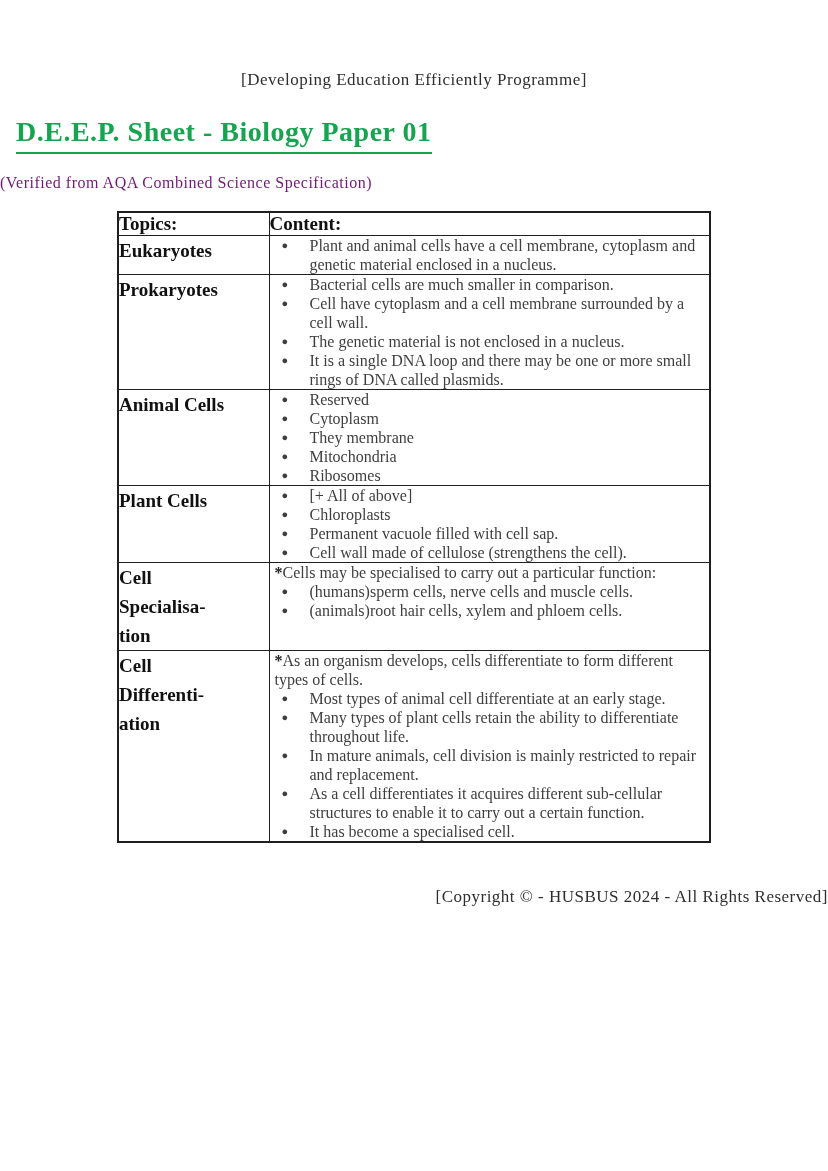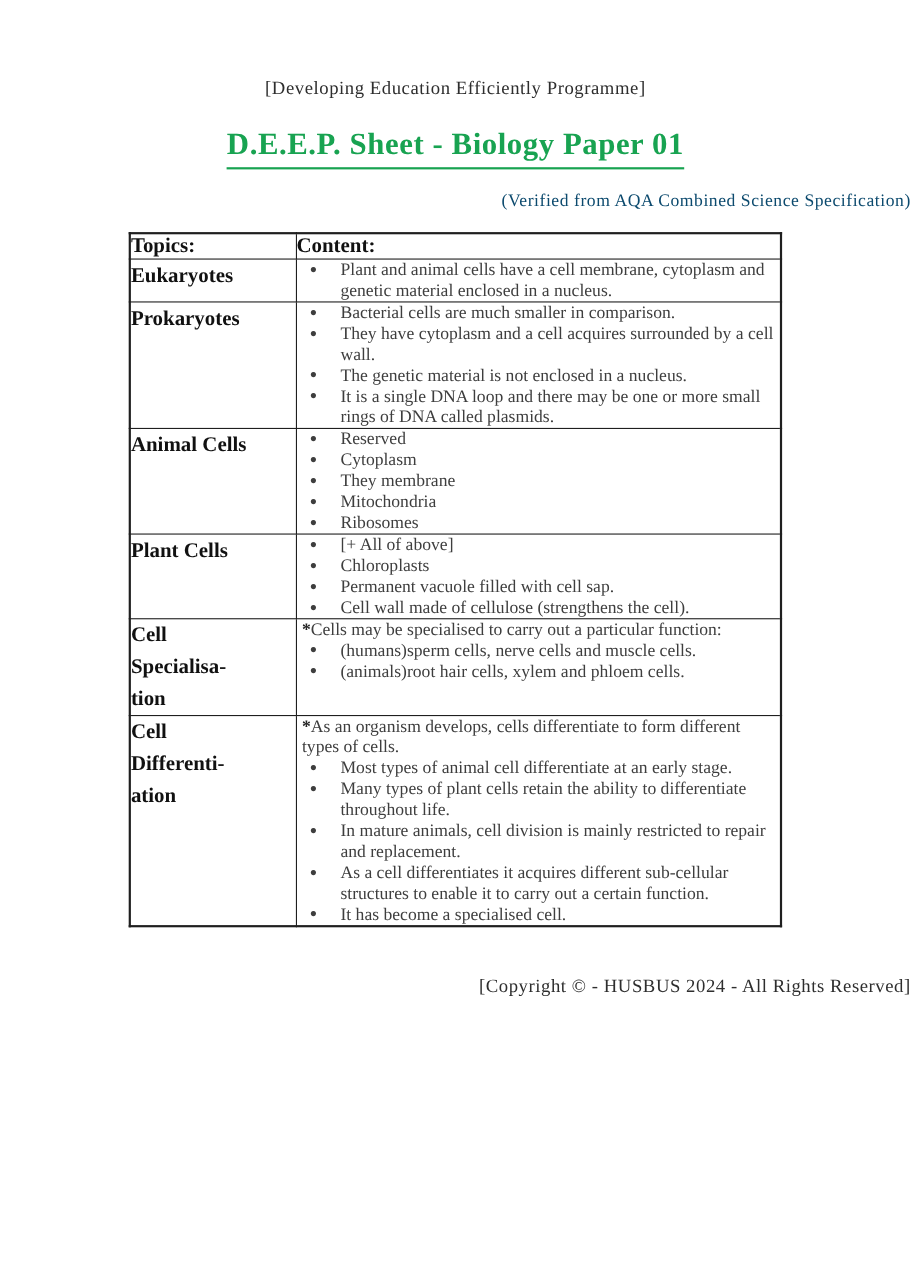--- a/index.html
+++ b/index.html
@@ -22,7 +22,8 @@
   }
   .title-wrap {
     margin-top: 26px;
-    text-align: center;
+    text-align: left;
+    padding-left: 16px;
   }
   .page-title {
     display: inline-block;

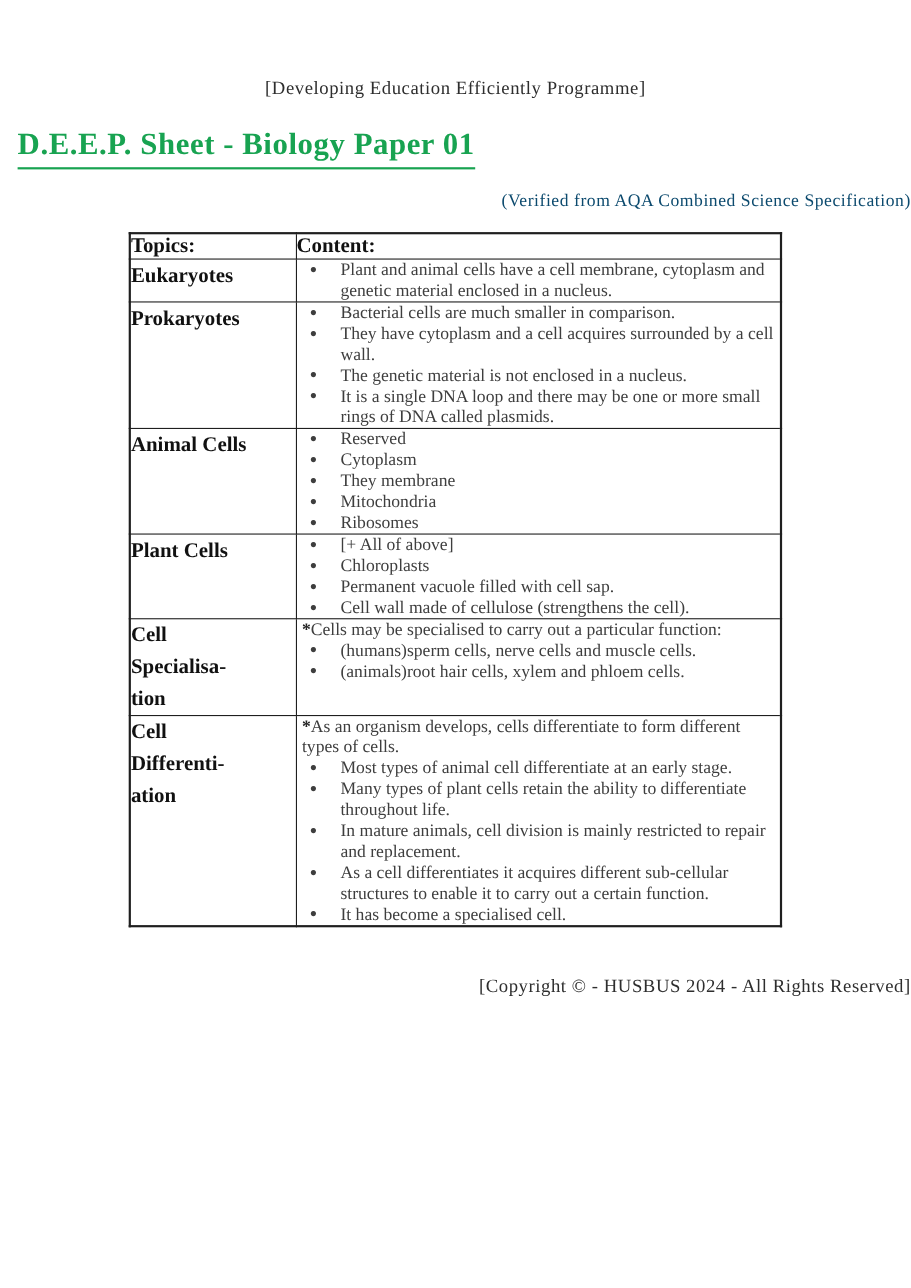--- a/index.html
+++ b/index.html
@@ -36,9 +36,9 @@
   }
   .page-subtitle {
     margin-top: 20px;
-    text-align: right;
+    text-align: left;
     font-size: 16px;
-    color: #0c4a6e;
+    color: #701a75;
     letter-spacing: 0.5px;
   }
   table.topics-table {

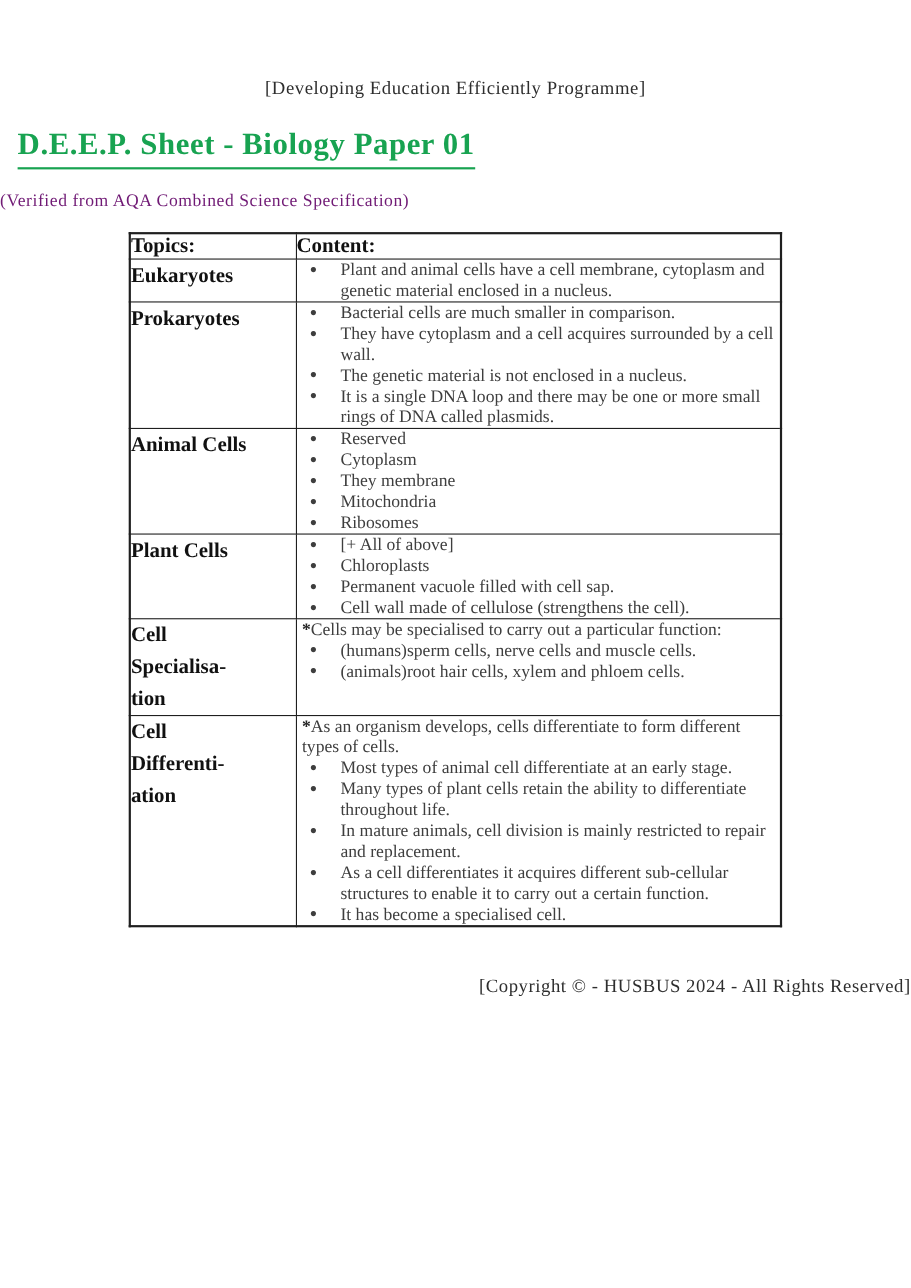--- a/index.html
+++ b/index.html
@@ -146,7 +146,7 @@
             </div>
             <div class="content-item">
               <span class="bullet">●</span>
-              <span class="item-text">They have cytoplasm and a cell acquires surrounded by a cell wall.</span>
+              <span class="item-text">Cell have cytoplasm and a cell membrane surrounded by a cell wall.</span>
             </div>
             <div class="content-item">
               <span class="bullet">●</span>

